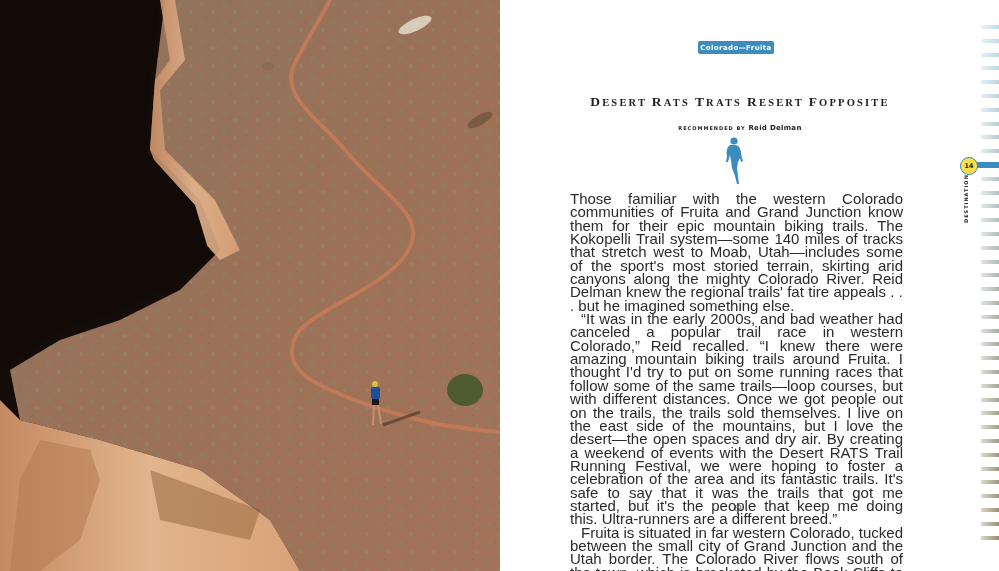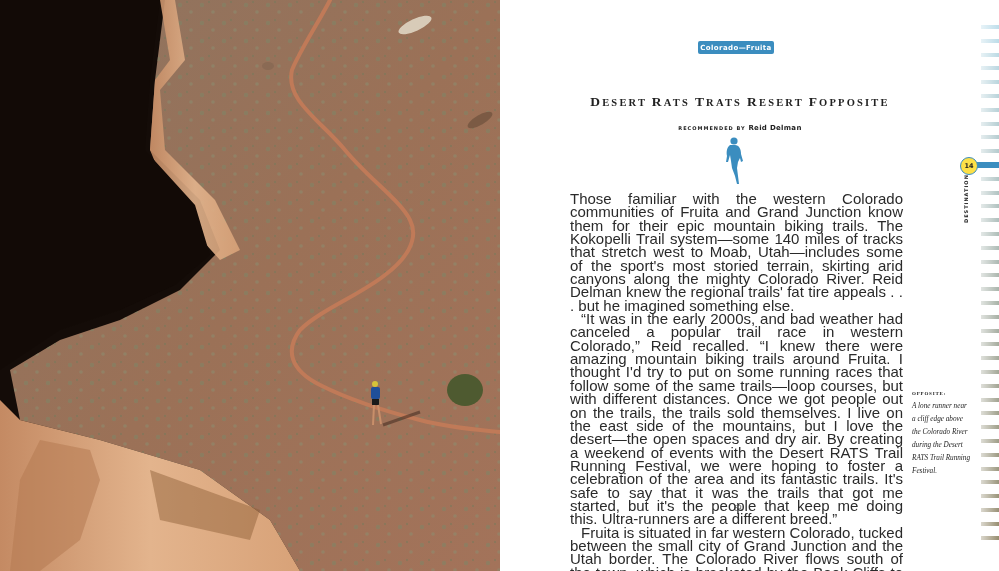--- a/index.html
+++ b/index.html
@@ -133,10 +133,6 @@
     <p>Fruita is situated in far western Colorado, tucked between the small city of Grand Junction and the Utah border. The Colorado River flows south of the town, which is bracketed by the Book Cliffs to the north. This area of western Colorado is a far cry from the lushly forested alpine regions like Aspen and Vail. This is mesa and canyon country, a land of open spaces and little precipitation (less than ten inches of rain a year). This wide-open country makes for some big views. As its name implies, Fruita was first established as a fruit-growing region, back in the 1880s. Initially, apples were cultivated; later, peaches, pears, and cherries. In more recent years, Fruita has undergone a rebranding of sorts, evolving into an outdoor recreational hot spot. (If you're a fan of avian anomalies,</p>
   </div>
 
-  <div class="caption">
-    <span class="label">OPPOSITE:</span>
-    <span>A lone runner near a cliff edge above the Colorado River during the Desert RATS Trail Running Festival.</span>
-  </div>
 
   <div class="page-number">63</div>
 

